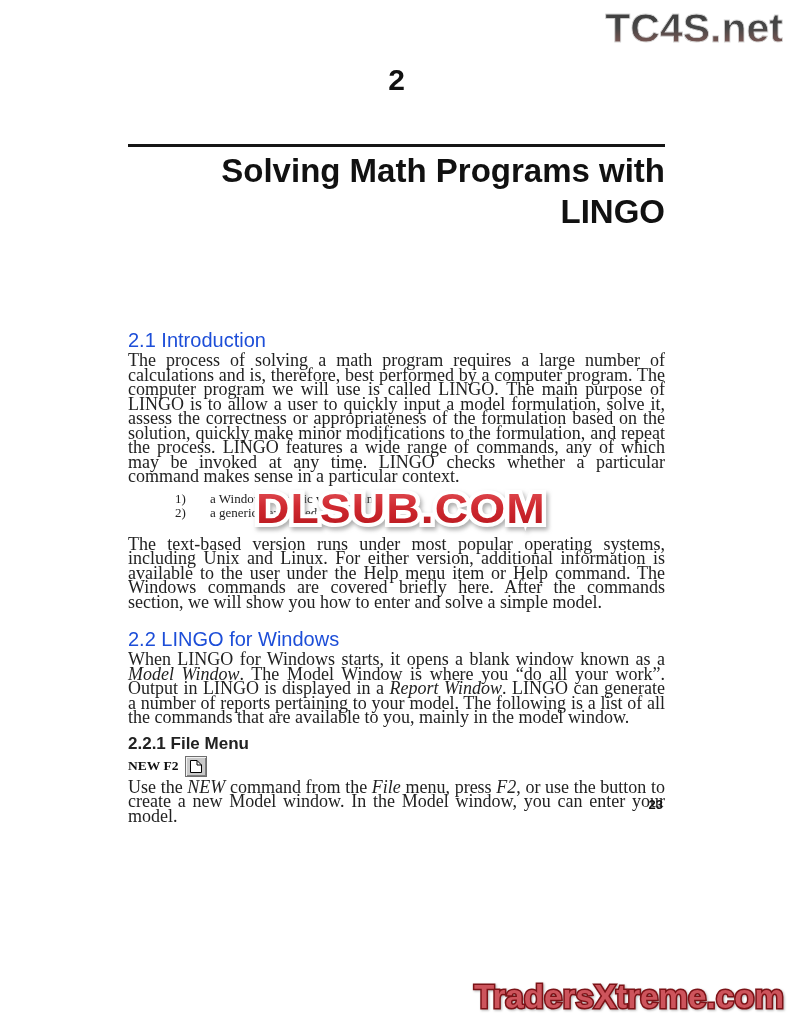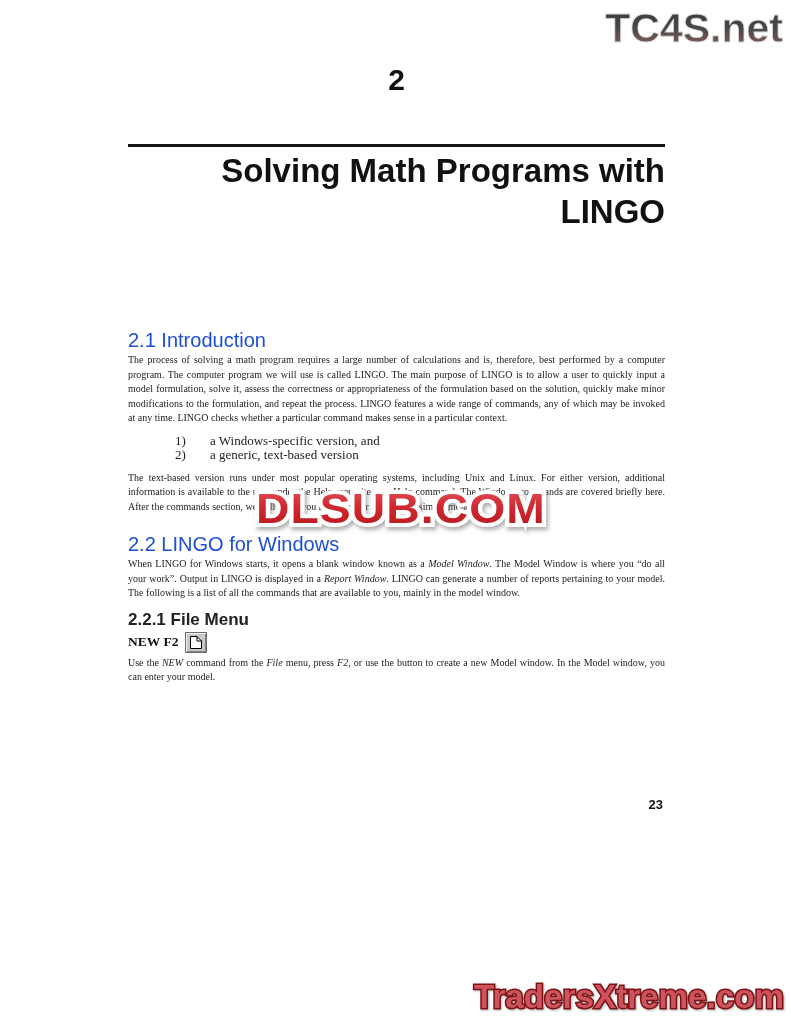--- a/index.html
+++ b/index.html
@@ -63,7 +63,7 @@
     color: #222;
   }
   p.body-text {
-    font-size: 10px;
+    font-size: 18px;
     line-height: 14.5px;
     text-align: justify;
     color: #222;

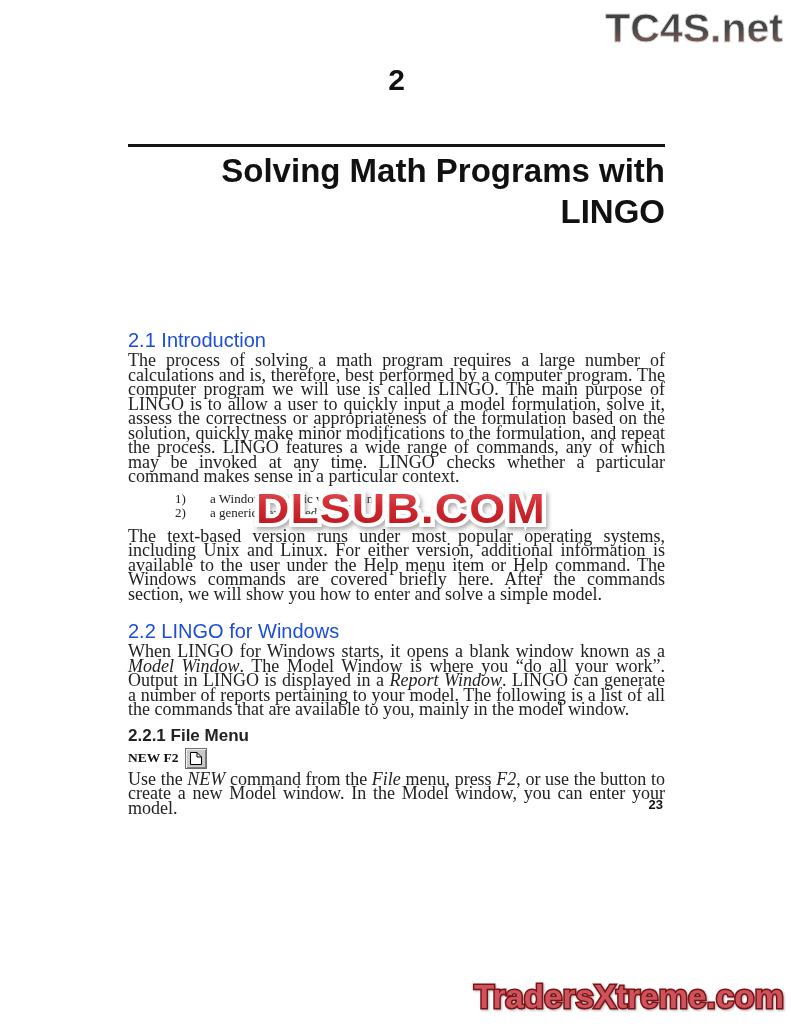--- a/index.html
+++ b/index.html
@@ -78,7 +78,7 @@
     color: #222;
   }
   .list-num { width: 35px; flex: 0 0 35px; }
-  p.p3 { margin-top: 8px; }
+  p.p3 { margin-top: 16px; }
   p.s22p { margin-top: 1px; }
   .command-line {
     margin-top: 1px;

